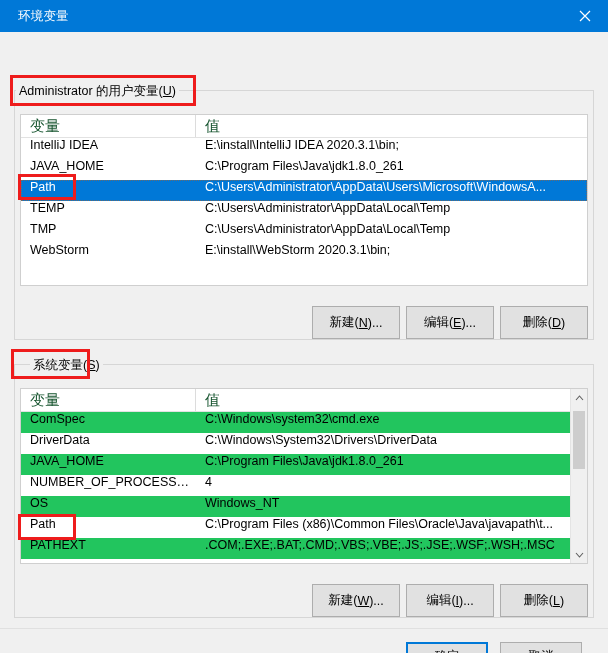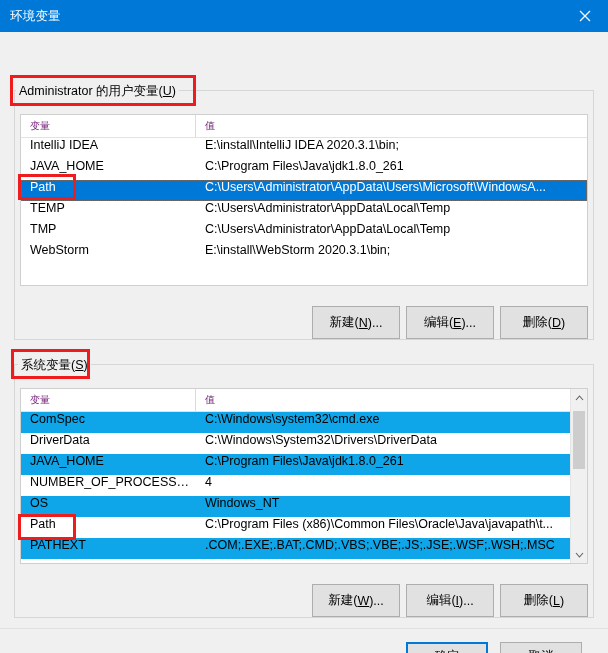--- a/index.html
+++ b/index.html
@@ -25,6 +25,7 @@
     align-items: center;
     justify-content: space-between;
     position: relative;
+    padding-left: 8px;
   }
   .titlebar-title {
     color: #ffffff;

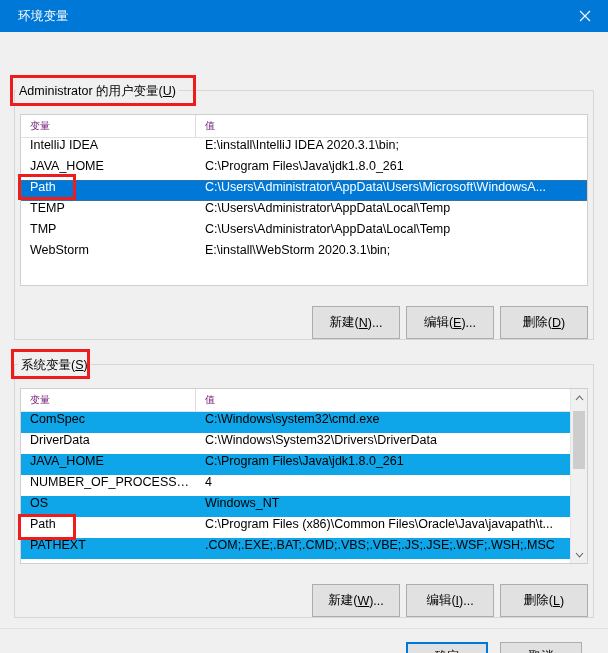--- a/index.html
+++ b/index.html
@@ -96,8 +96,8 @@
     align-items: center;
   }
   .lv-header .col {
-    font-size: 10px;
-    color: #701a75;
+    font-size: 15px;
+    color: #14532d;
     padding-left: 9px;
     height: 22px;
     line-height: 22px;

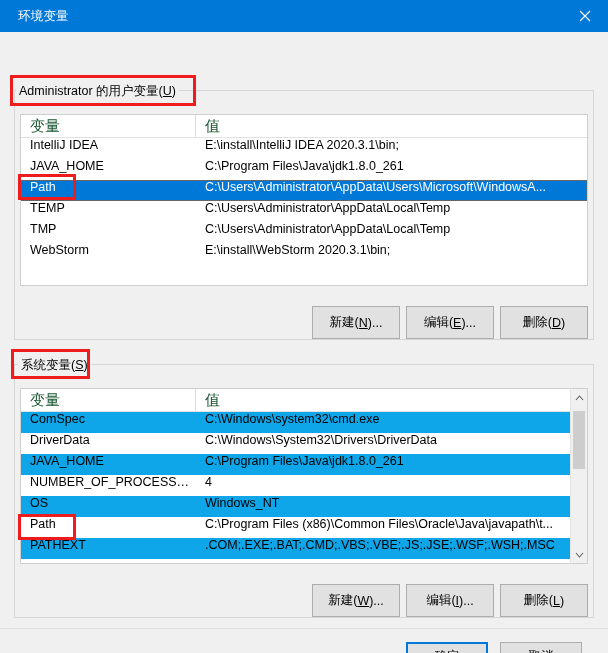--- a/index.html
+++ b/index.html
@@ -273,7 +273,7 @@
 
   <div class="groupframe" style="left:14px; top:332px; width:580px; height:254px;"></div>
 
-  <div class="group-label" style="left:18px; top:325px;"><span>系统变量(</span><u>S</u><span>)</span></div>
+  <div class="group-label" style="left:30px; top:325px;"><span>系统变量(</span><u>S</u><span>)</span></div>
 
   <div class="redbox" style="left:11px; top:317px; width:79px; height:30px;"></div>
 

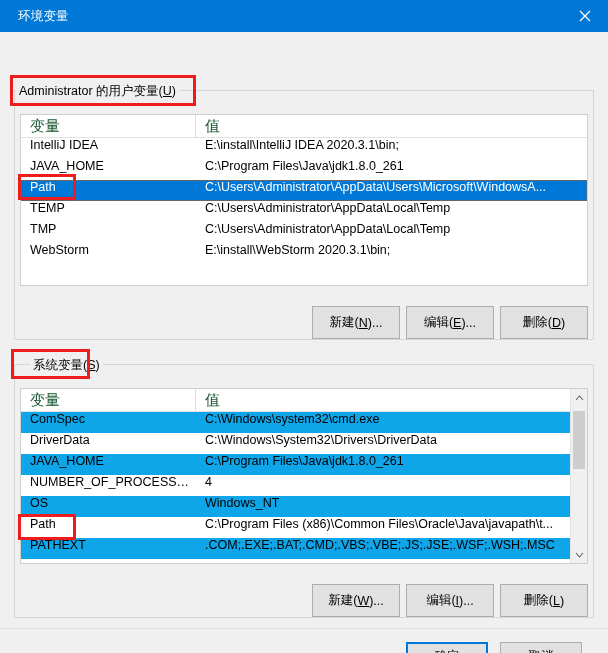--- a/index.html
+++ b/index.html
@@ -135,7 +135,7 @@
     outline: 1px dotted #6b6b6b;
     outline-offset: -1px;
   }
-  .lv-row.alt { background: #0ea5e9; }
+  .lv-row.alt { background: #22c55e; }
 
   
   .vscroll {

